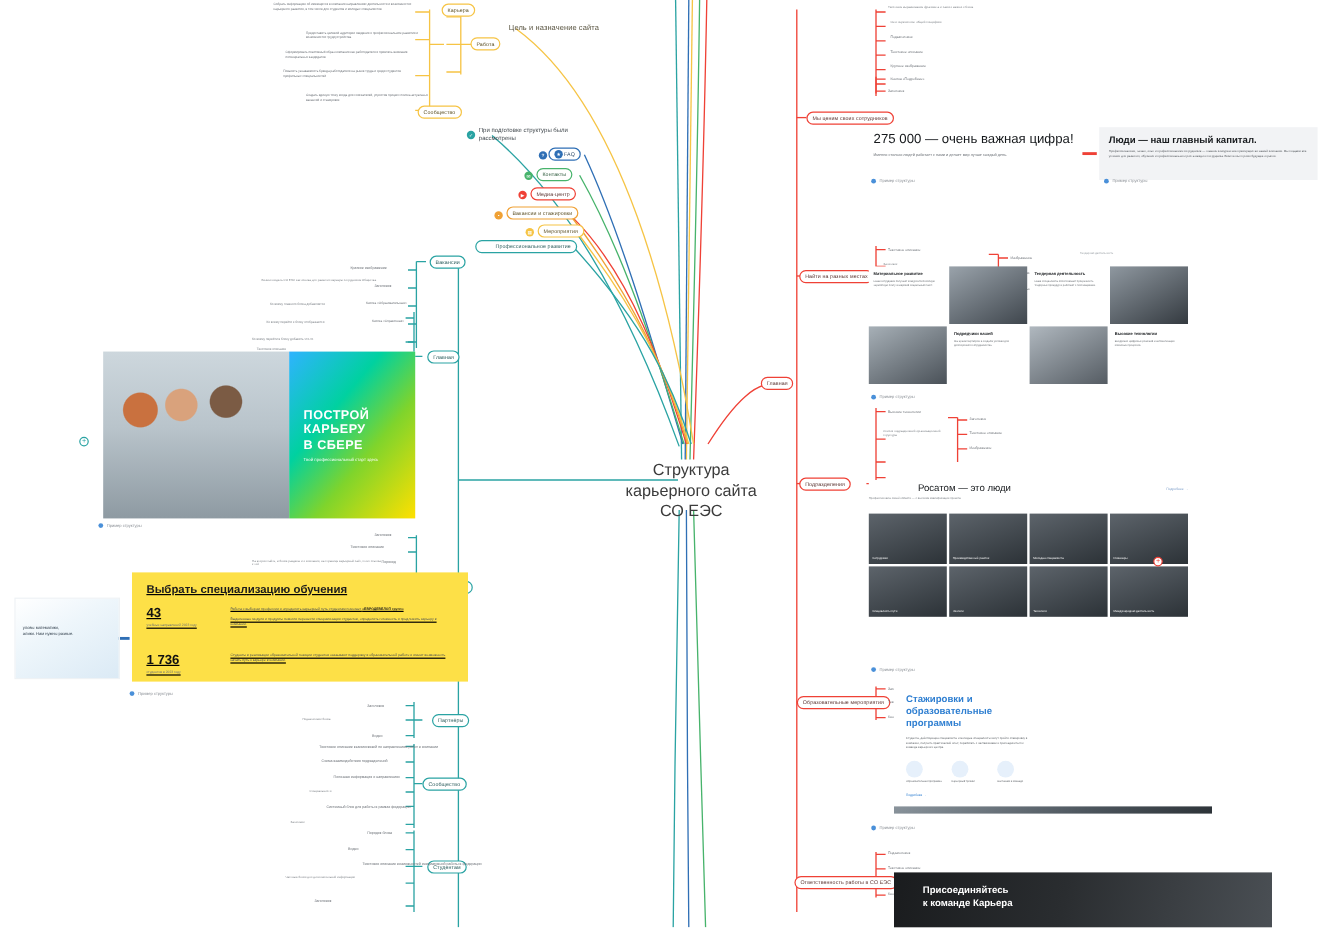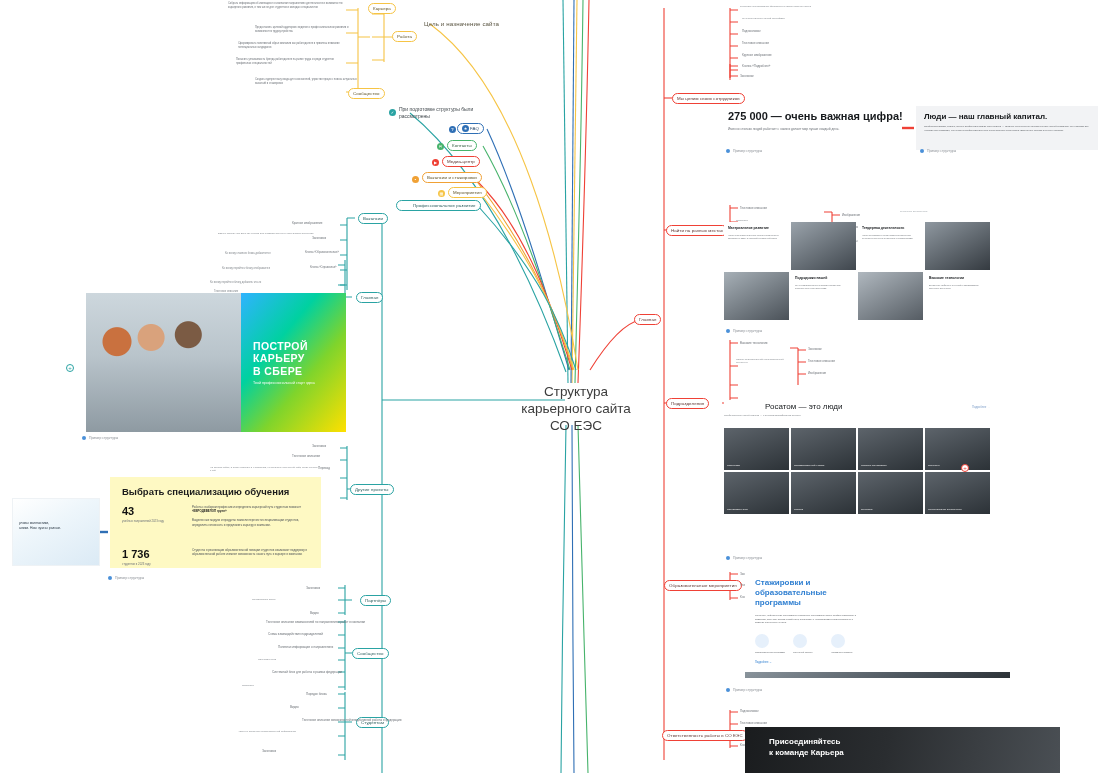--- a/index.html
+++ b/index.html
@@ -96,7 +96,7 @@
   .bigfig {
     position:absolute; left:728px; top:110px; width:200px; height:36px;
   }
-  .bigfig .t { font-size:11px; font-weight:bold; color:#16191c; }
+  .bigfig .t { font-size:11px; font-weight:normal; color:#16191c; }
   .bigfig .s { font-size:3.2px; color:#6b7076; margin-top:5px; }
 
   .capitalcard {

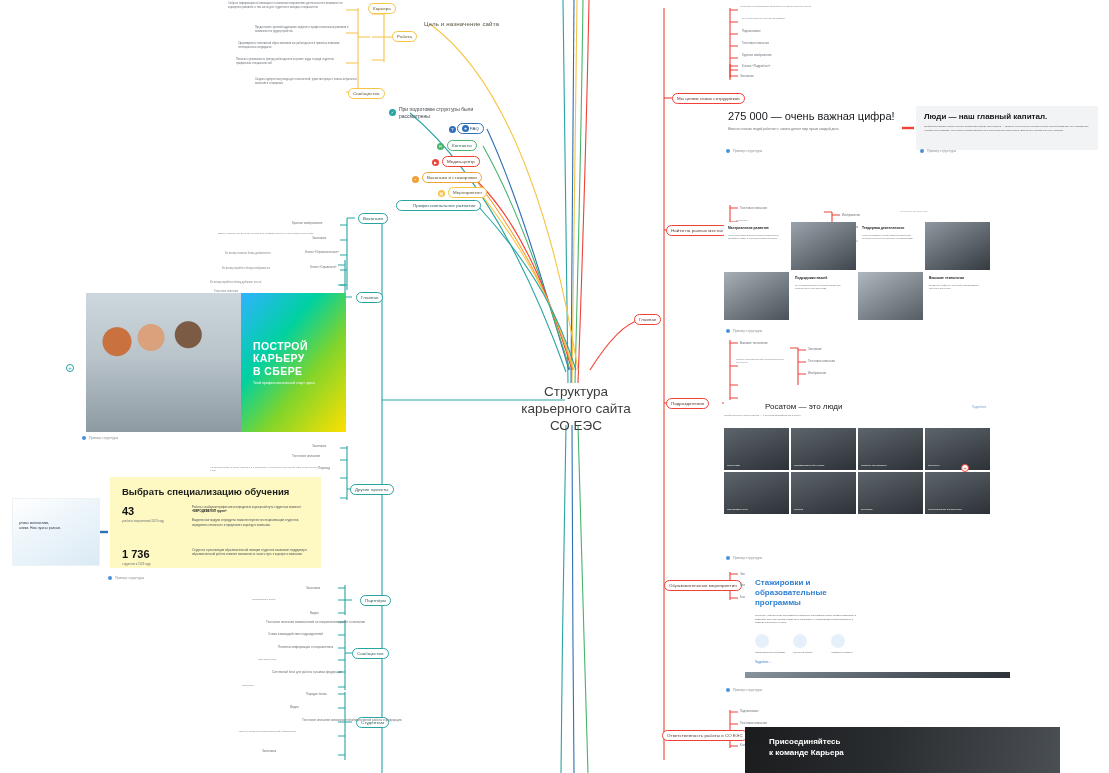--- a/index.html
+++ b/index.html
@@ -71,8 +71,8 @@
   .sber-sub { font-size:3.6px; margin-top:4px; opacity:.95; }
 
   .speccard {
-    position:absolute; left:110px; top:477px; width:211px; height:91px;
-    background:#fef9c3; padding:9px 12px;
+    position:absolute; left:110px; top:477px; width:280px; height:91px;
+    background:#fde047; padding:9px 12px;text-decoration:underline;
   }
   .speccard h3 { font-size:9.5px; color:#1c1c1c; font-weight:bold; }
   .spec-rows { display:flex; margin-top:8px; gap:10px; }

